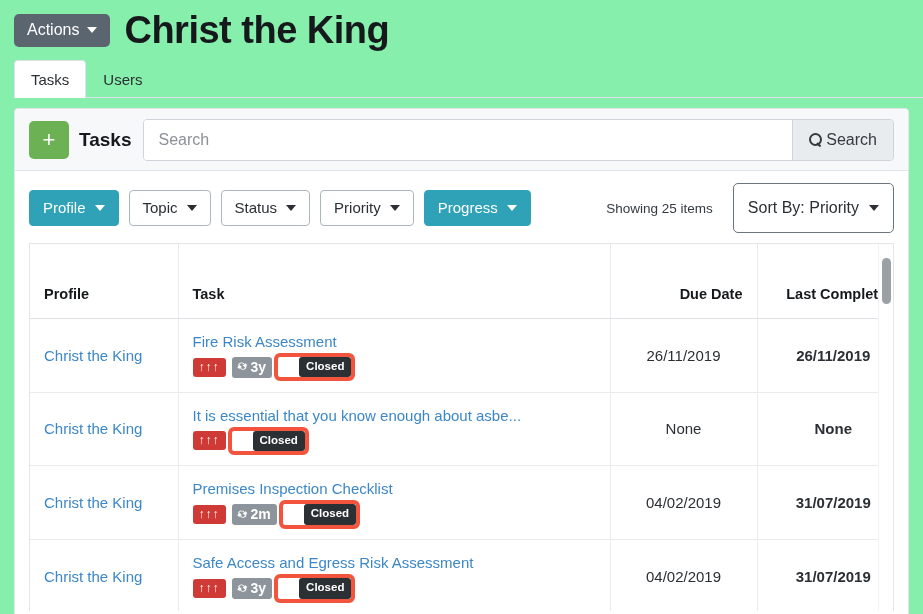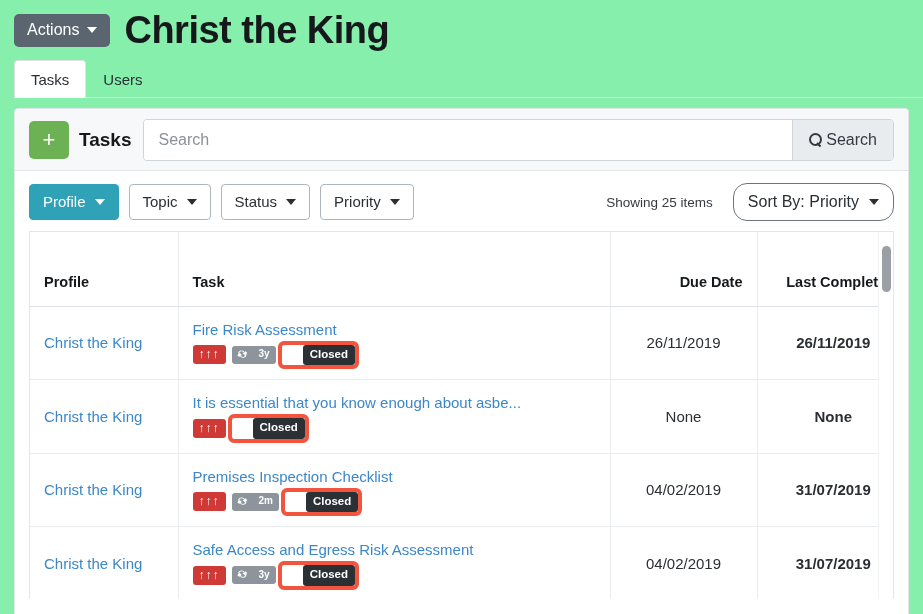--- a/index.html
+++ b/index.html
@@ -371,6 +371,10 @@
       </div>
       <div class="fbtn plain">
         <span>Priority</span>
+        <span class="caret"></span>
+      </div>
+      <div class="fbtn teal">
+        <span>Progress</span>
         <span class="caret"></span>
       </div>
       <div class="spacer"></div>

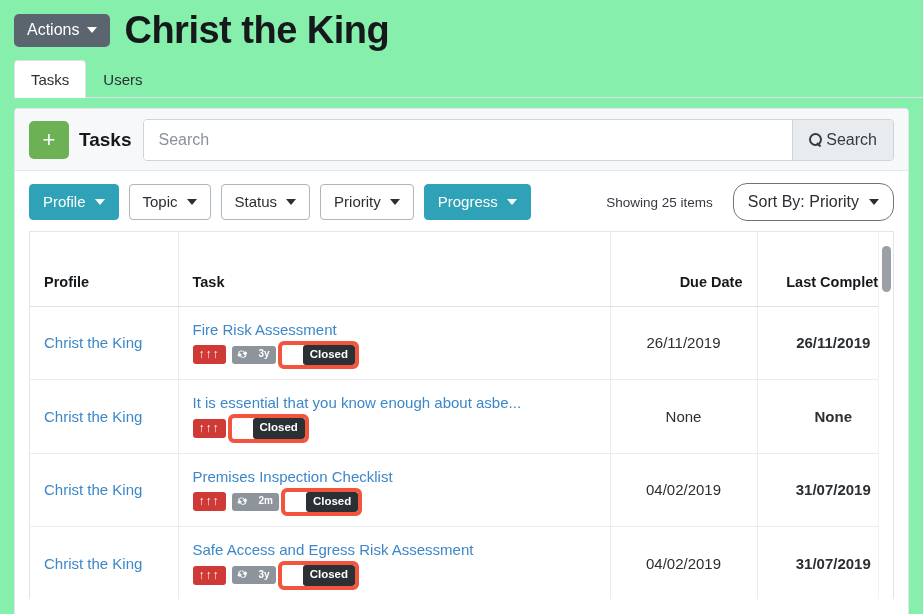--- a/index.html
+++ b/index.html
@@ -205,8 +205,8 @@
     font-size: 16px;
     background: #fff;
     border: 1px solid #6c757d;
-    border-radius: 14px;
-    padding: 9px 14px;
+    border-radius: 5px;
+    padding: 15px 14px;
     color: #2b2f33;
     cursor: pointer;
     display: flex; align-items: center; gap: 10px;

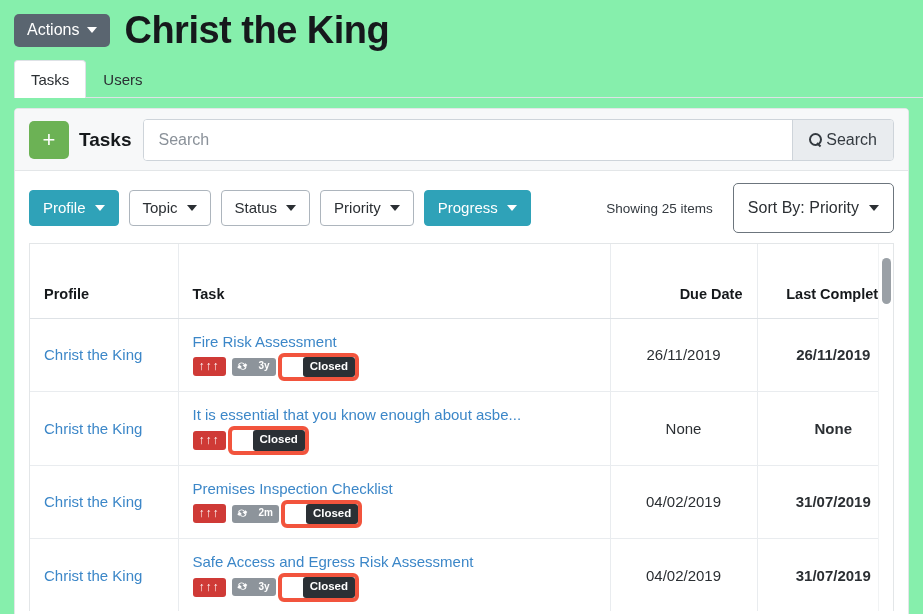--- a/index.html
+++ b/index.html
@@ -279,12 +279,12 @@
     color: #fff;
     border-radius: 3px;
     padding: 3px 6px 4px 5px;
-    font-size: 10px;
+    font-size: 14px;
     font-weight: bold;
     line-height: 1;
     display: inline-flex;
     align-items: center;
-    gap: 11px;
+    gap: 3px;
   }
   .badge-status {
     background: #2b3035;

